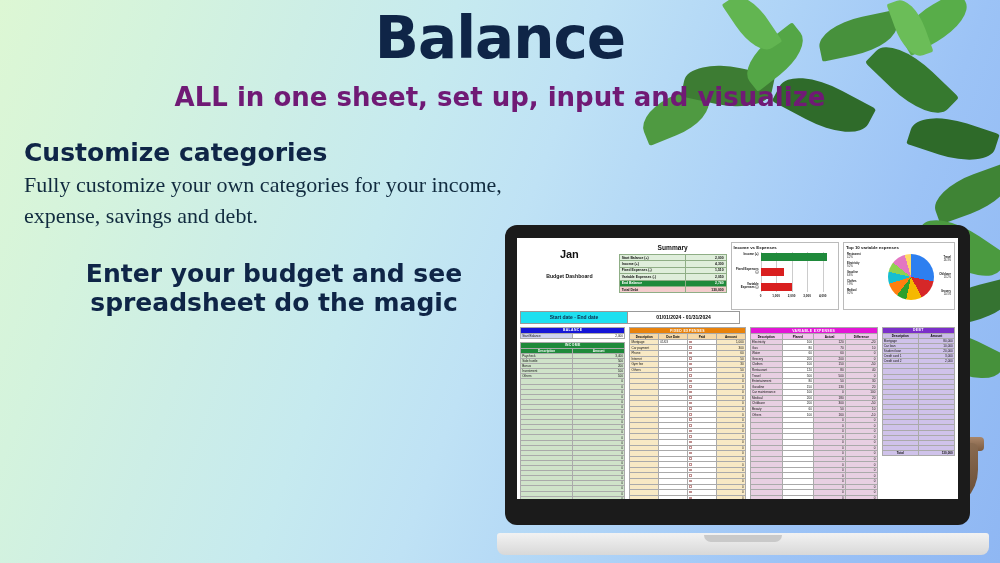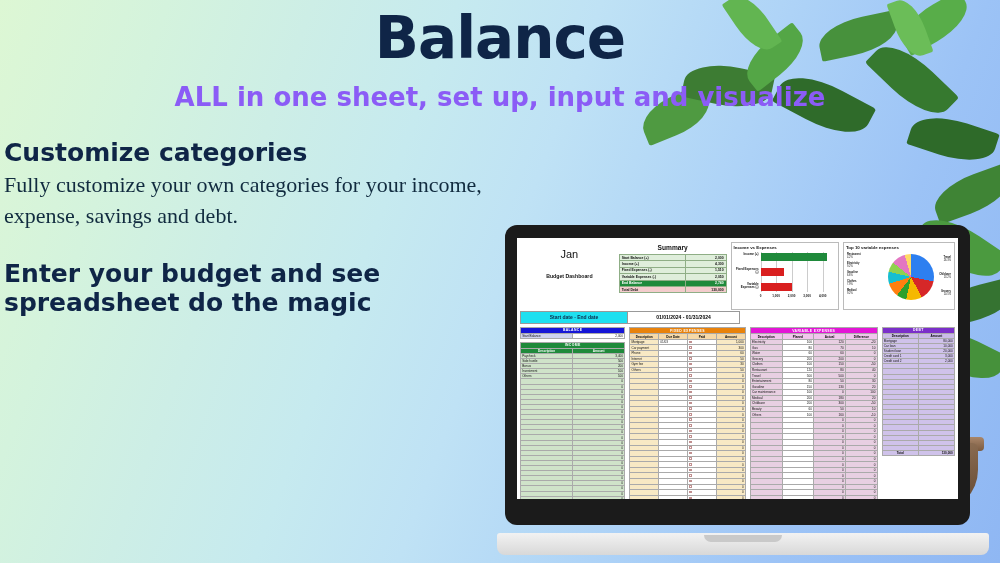--- a/index.html
+++ b/index.html
@@ -44,7 +44,7 @@
     position: absolute; top: 82px; left: 0; width: 1000px;
     text-align: center;
     font-size: 26px; font-weight: 700;
-    color: #8b5cf6;
+    color: #701a75;
     font-family: "DejaVu Sans", sans-serif;
   }
 

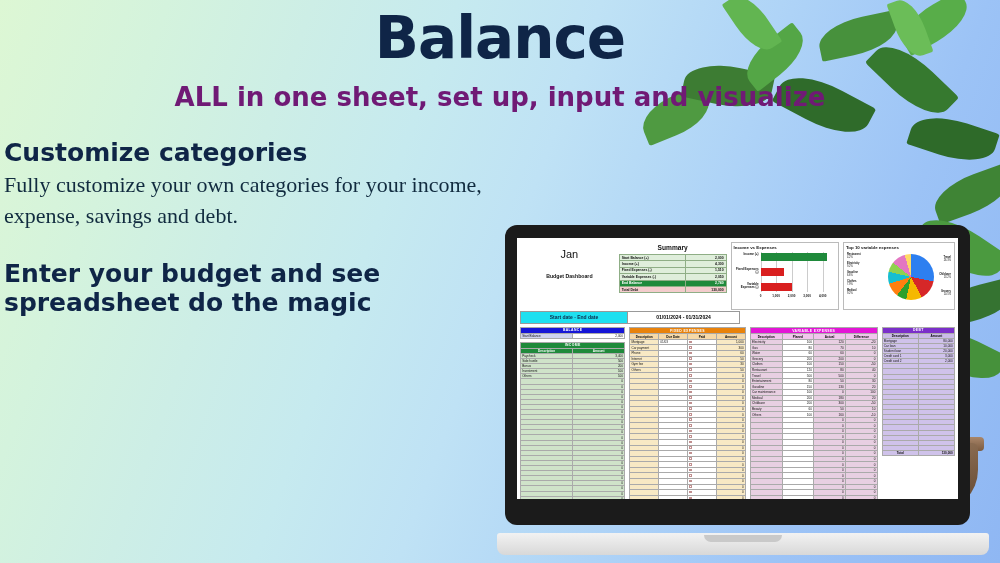--- a/index.html
+++ b/index.html
@@ -49,7 +49,7 @@
   }
 
   
-  .copy { position: absolute; left: 4px; top: 138px; width: 500px; }
+  .copy { position: absolute; left: 24px; top: 138px; width: 500px; }
   .feat-head {
     font-size: 25px; font-weight: 800; color: #0f2547;
     font-family: "DejaVu Sans", sans-serif;

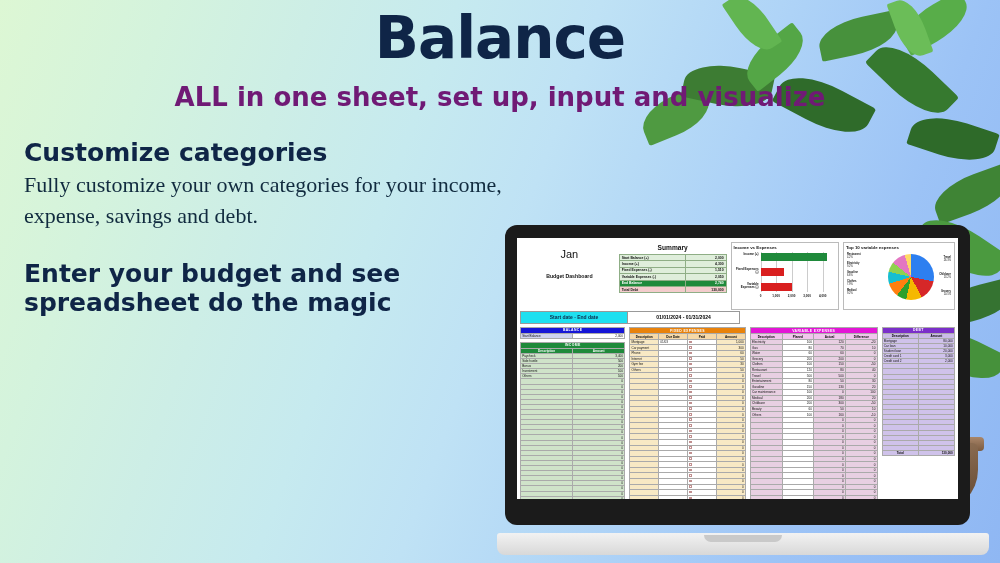--- a/index.html
+++ b/index.html
@@ -87,7 +87,7 @@
            font-family: "Liberation Sans", sans-serif; }
   .sheet-top { display: flex; height: 72px; padding: 4px 3px 0 3px; }
   .col-title { width: 108px; text-align: center; padding-top: 6px; }
-  .month { font-size: 11px; font-weight: 400; }
+  .month { font-size: 11px; font-weight: 700; }
   .dash-label { font-size: 5.2px; font-weight: 700; margin-top: 13px; }
 
   .summary-box { width: 118px; padding-top: 2px; }

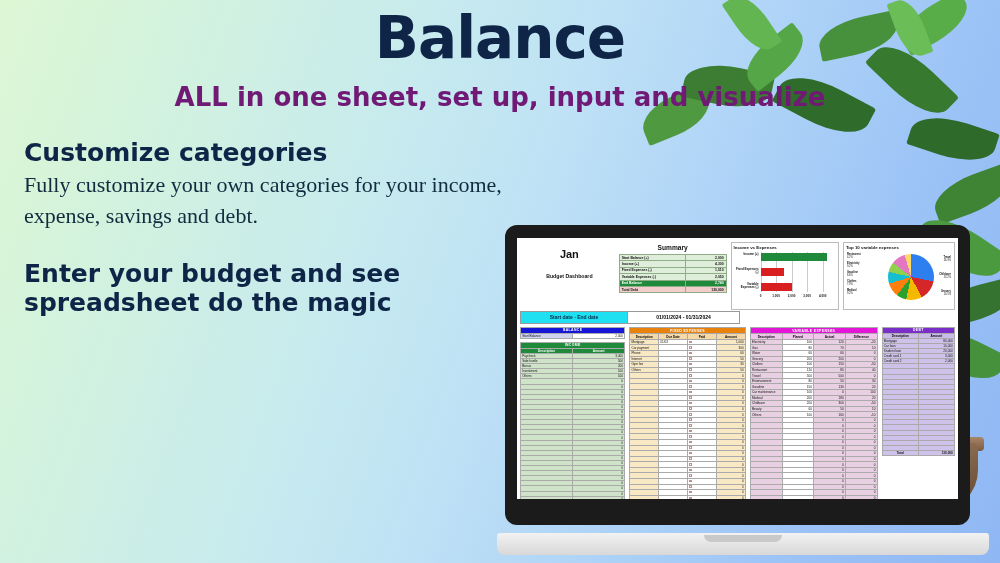--- a/index.html
+++ b/index.html
@@ -60,7 +60,7 @@
     font-size: 22px; color: #112b3f; line-height: 1.42;
     margin-top: 2px;
   }
-  .blk2 { margin-top: 28px; }
+  .blk2 { margin-top: 28px; text-align: center; }
 
   
   .laptop { position: absolute; left: 497px; top: 225px; width: 492px; height: 330px; }

